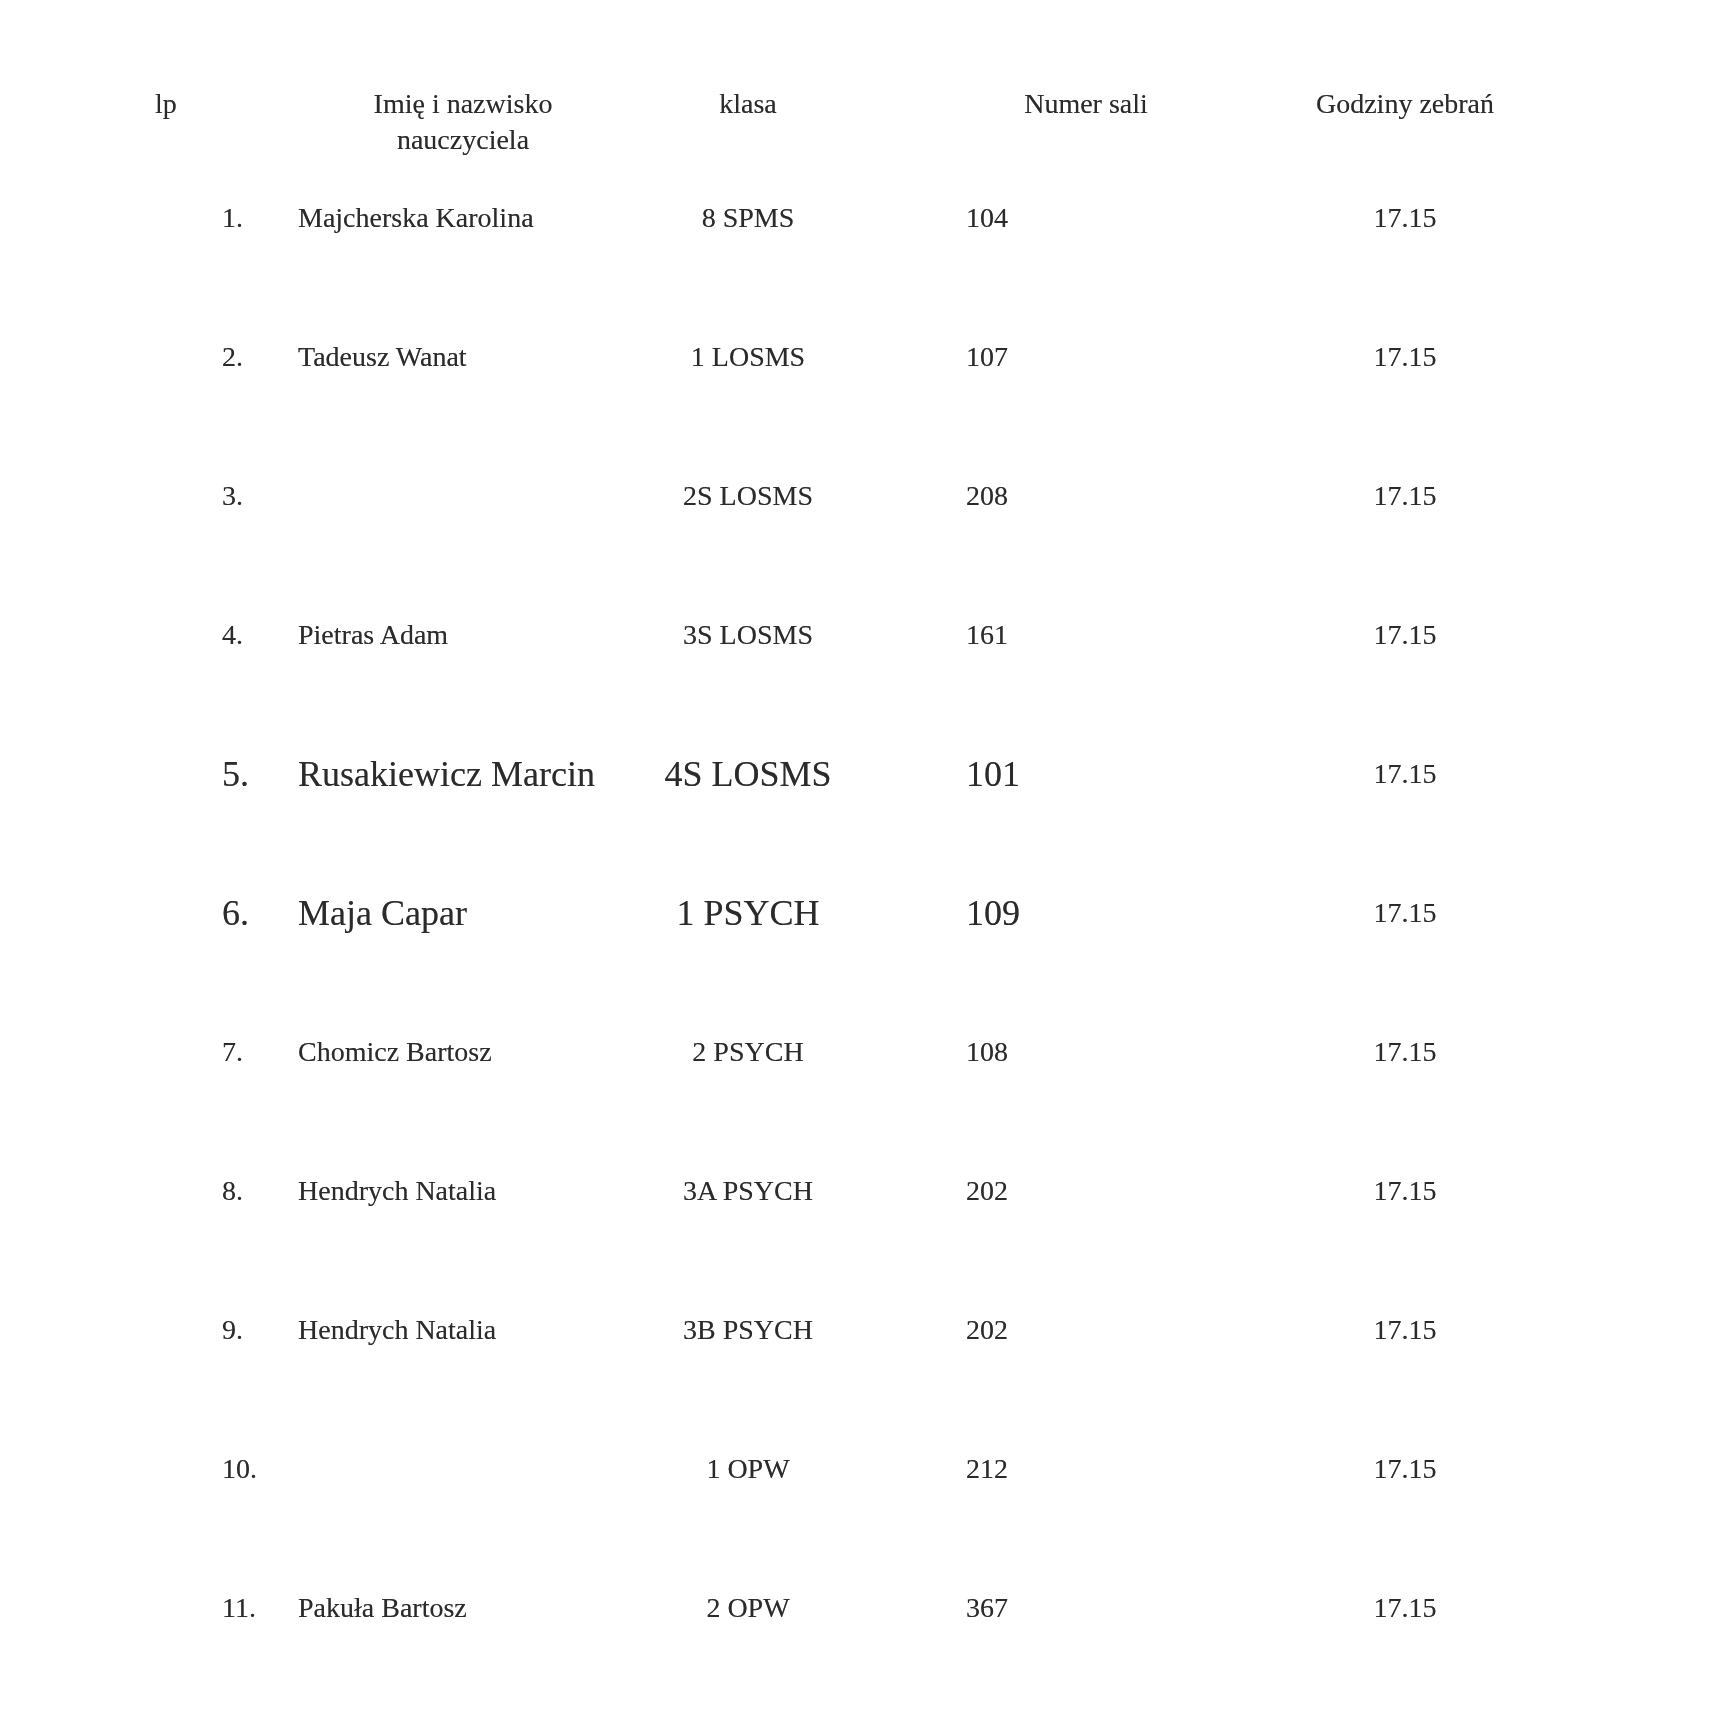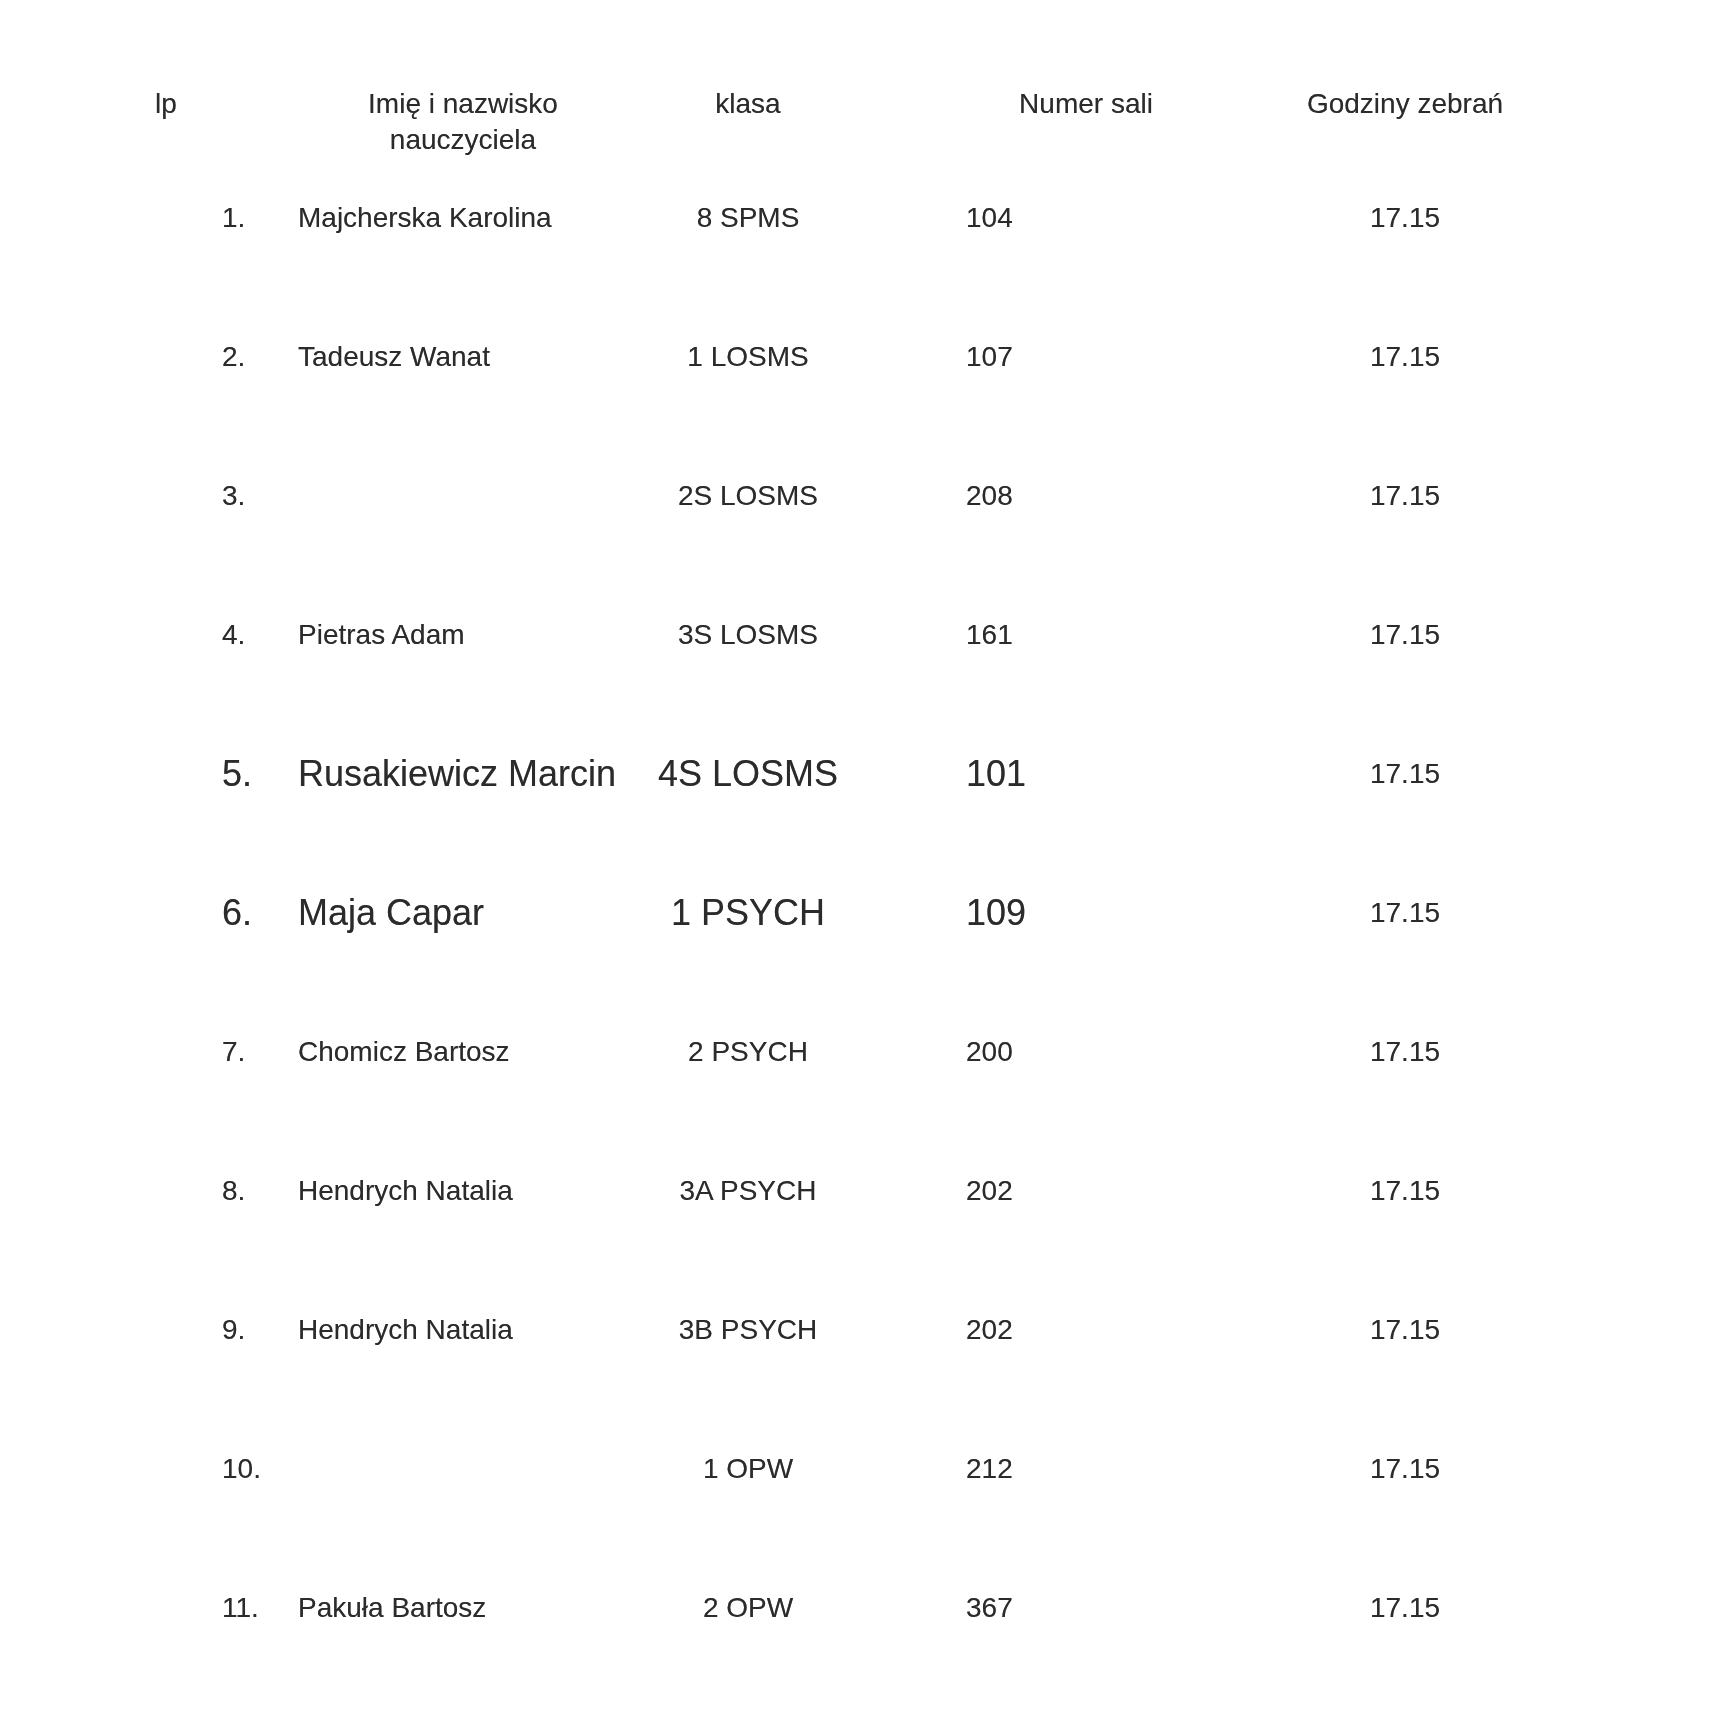--- a/index.html
+++ b/index.html
@@ -12,7 +12,7 @@
     width: 1728px;
     height: 1728px;
     background: #ffffff;
-    font-family: Liberation Sans, sans-serif;
+    font-family: Liberation Serif, serif;
     color: #2b2b2b;
     overflow: hidden;
     

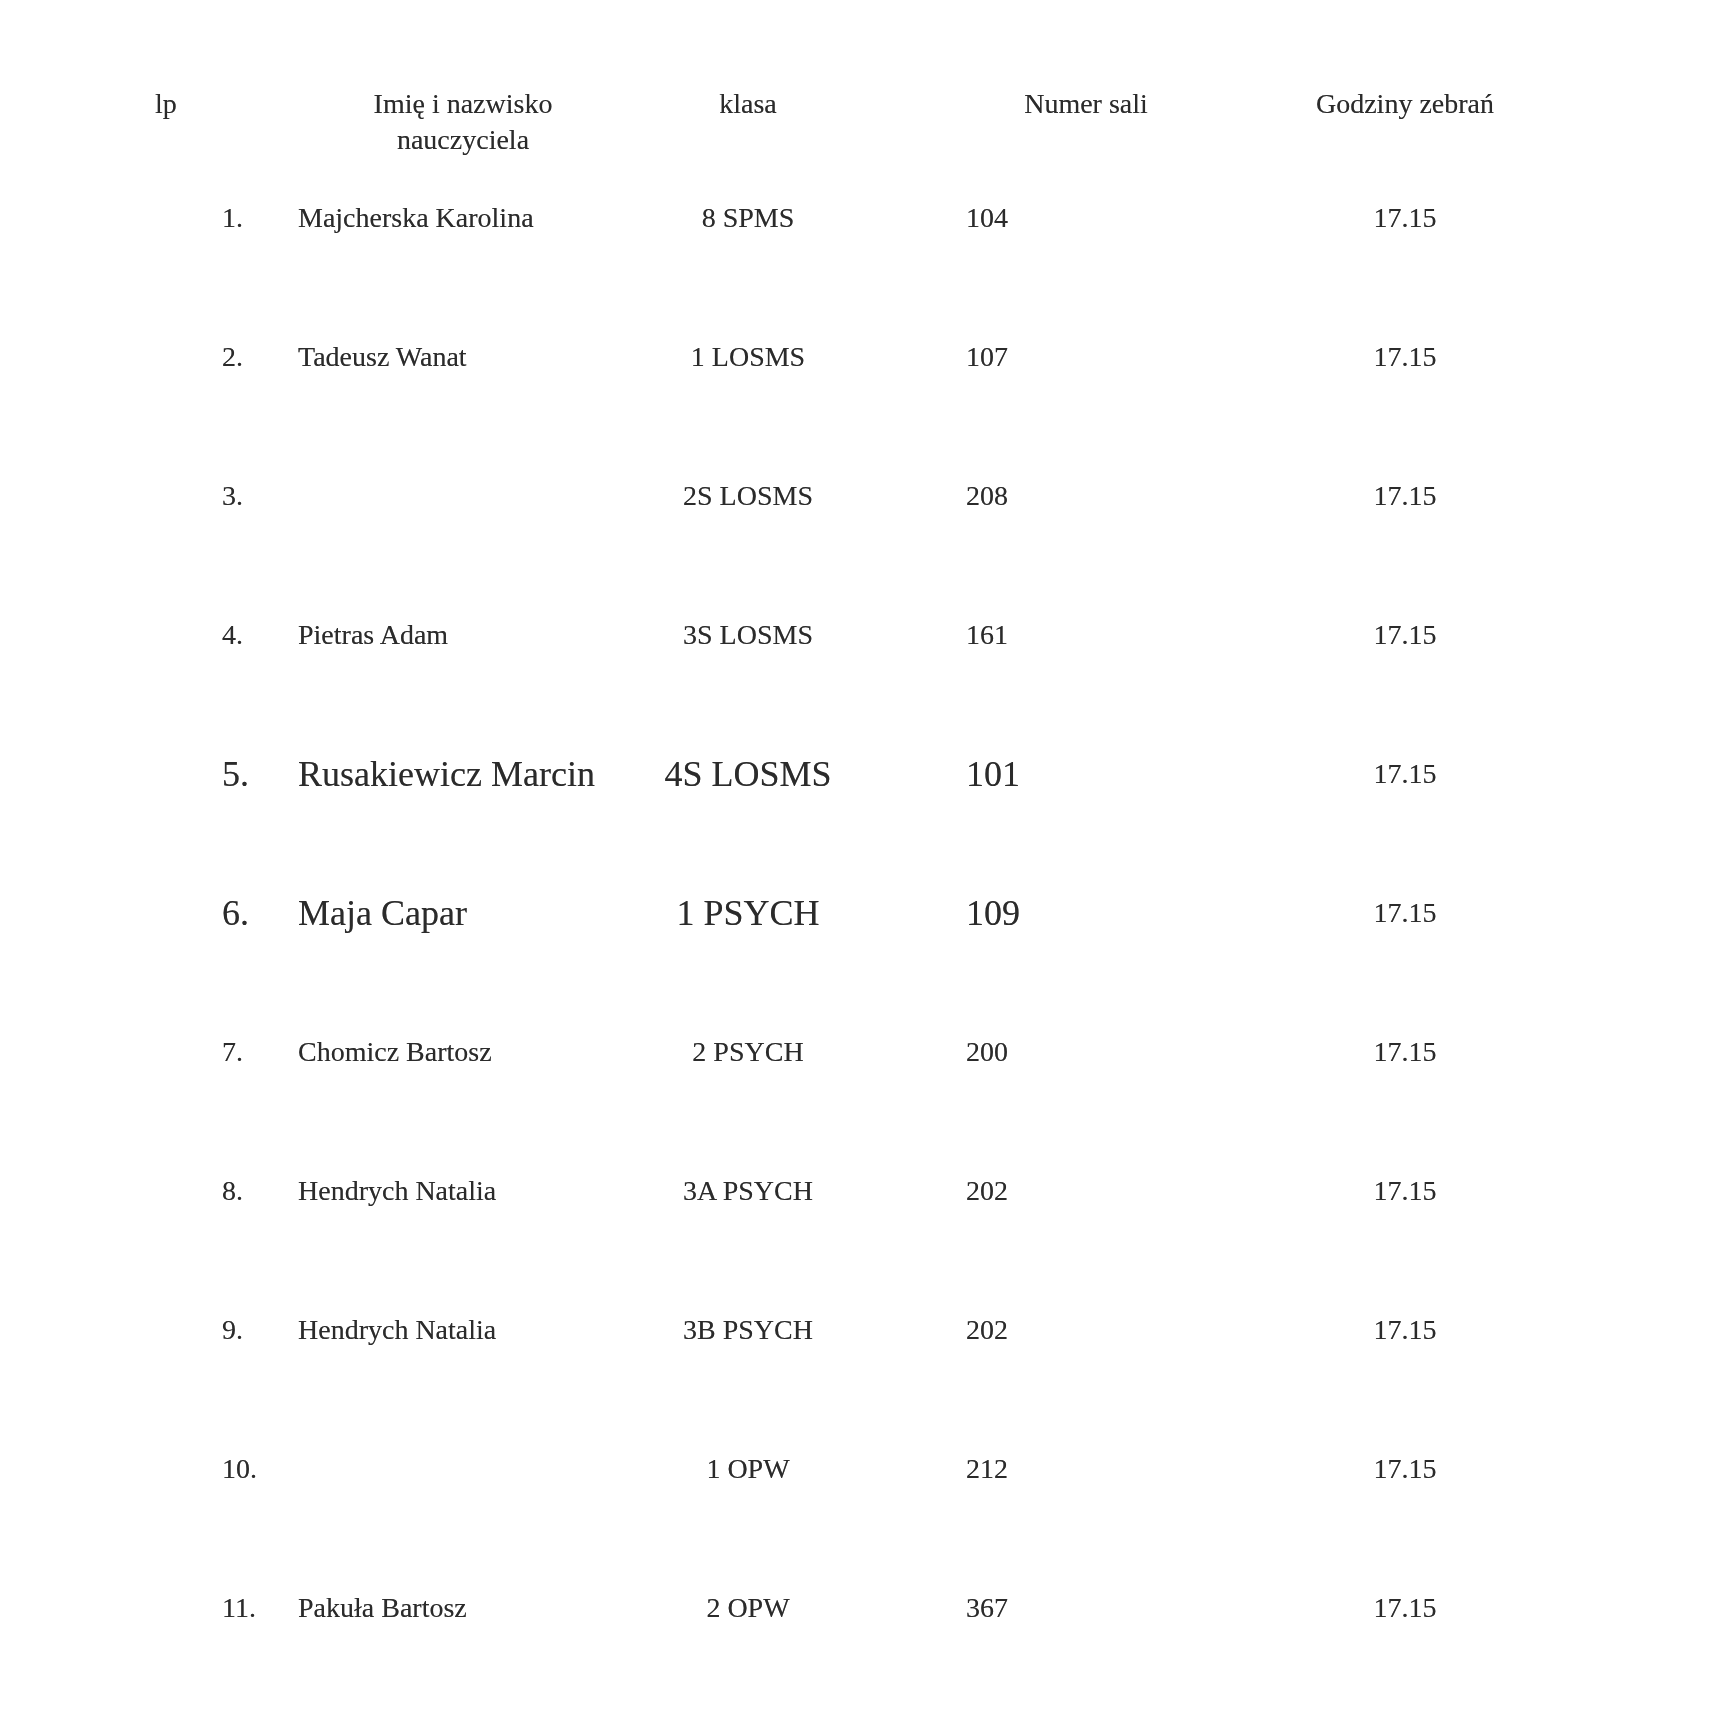--- a/index.html
+++ b/index.html
@@ -118,7 +118,7 @@
       <div class="c c-num">7.</div>
       <div class="c c-name">Chomicz Bartosz</div>
       <div class="c c-klasa">2 PSYCH</div>
-      <div class="c c-sala">200</div>
+      <div class="c c-sala">108</div>
       <div class="c c-time">17.15</div>
     </div>
       <div class="row" style="top: 1169px;">

